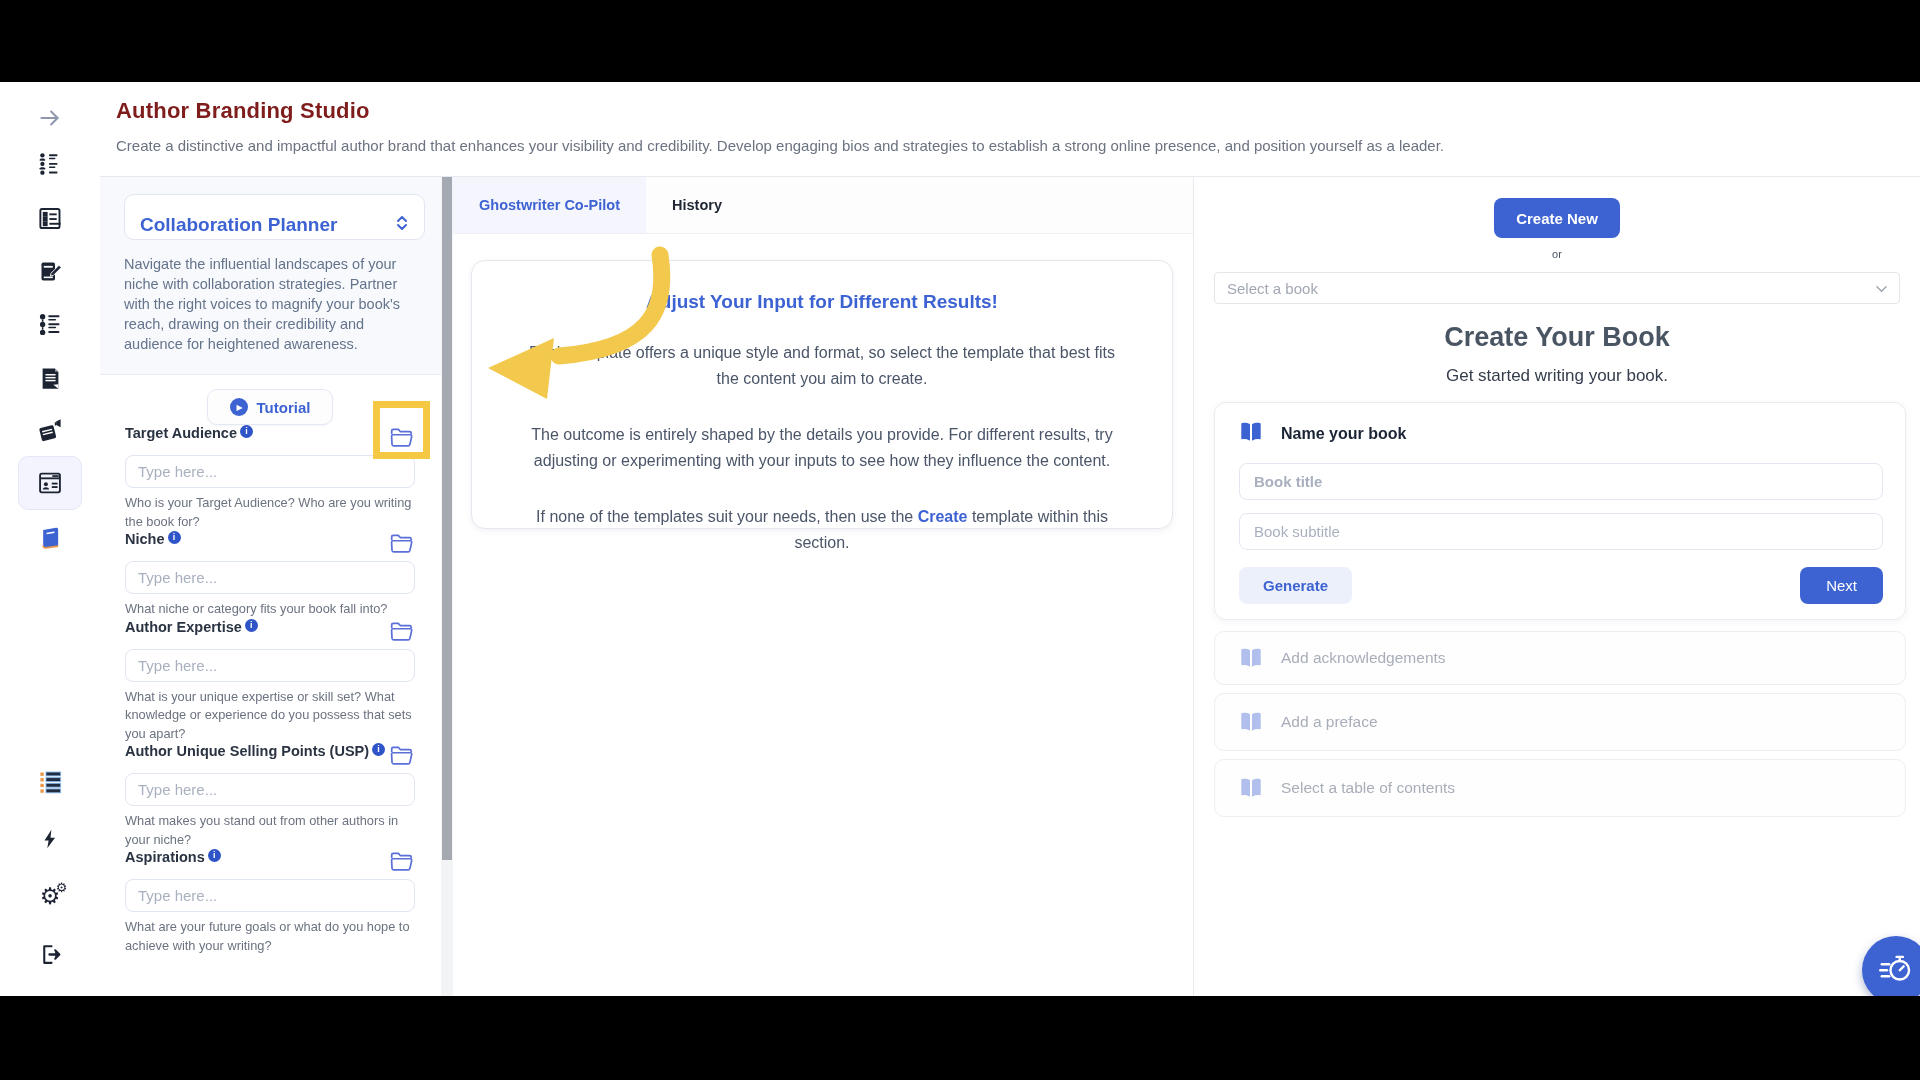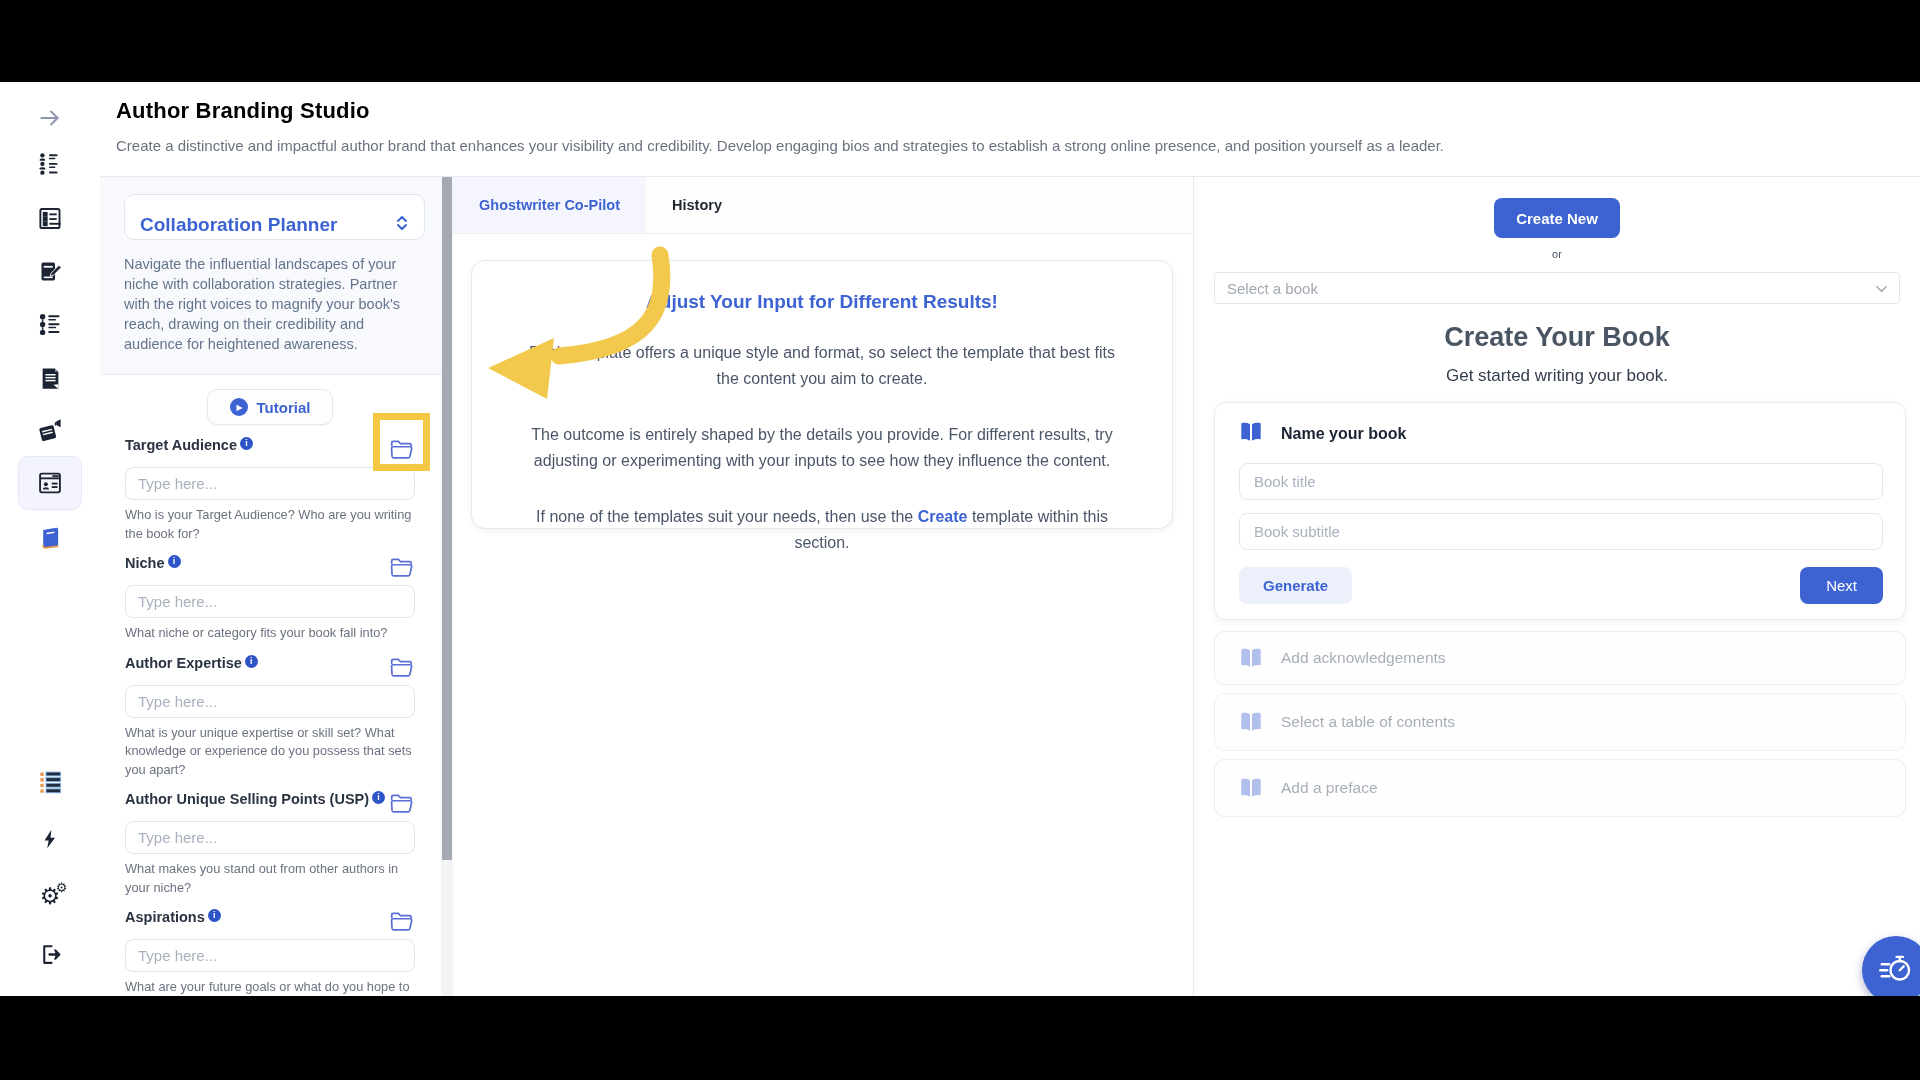--- a/index.html
+++ b/index.html
@@ -25,7 +25,7 @@
   
   .header { position:absolute; left:100px; top:0; width:1820px; height:95px; background:#fff;
             border-bottom:1px solid #e7e9ee; padding:16px 0 0 16px; }
-  .header h1 { font-size:22px; font-weight:bold; color:#000000; letter-spacing:.2px; }
+  .header h1 { font-size:22px; font-weight:bold; color:#7f1d1d; letter-spacing:.2px; }
   .header p  { margin-top:13px; font-size:15px; color:#6b7280; }
 
   

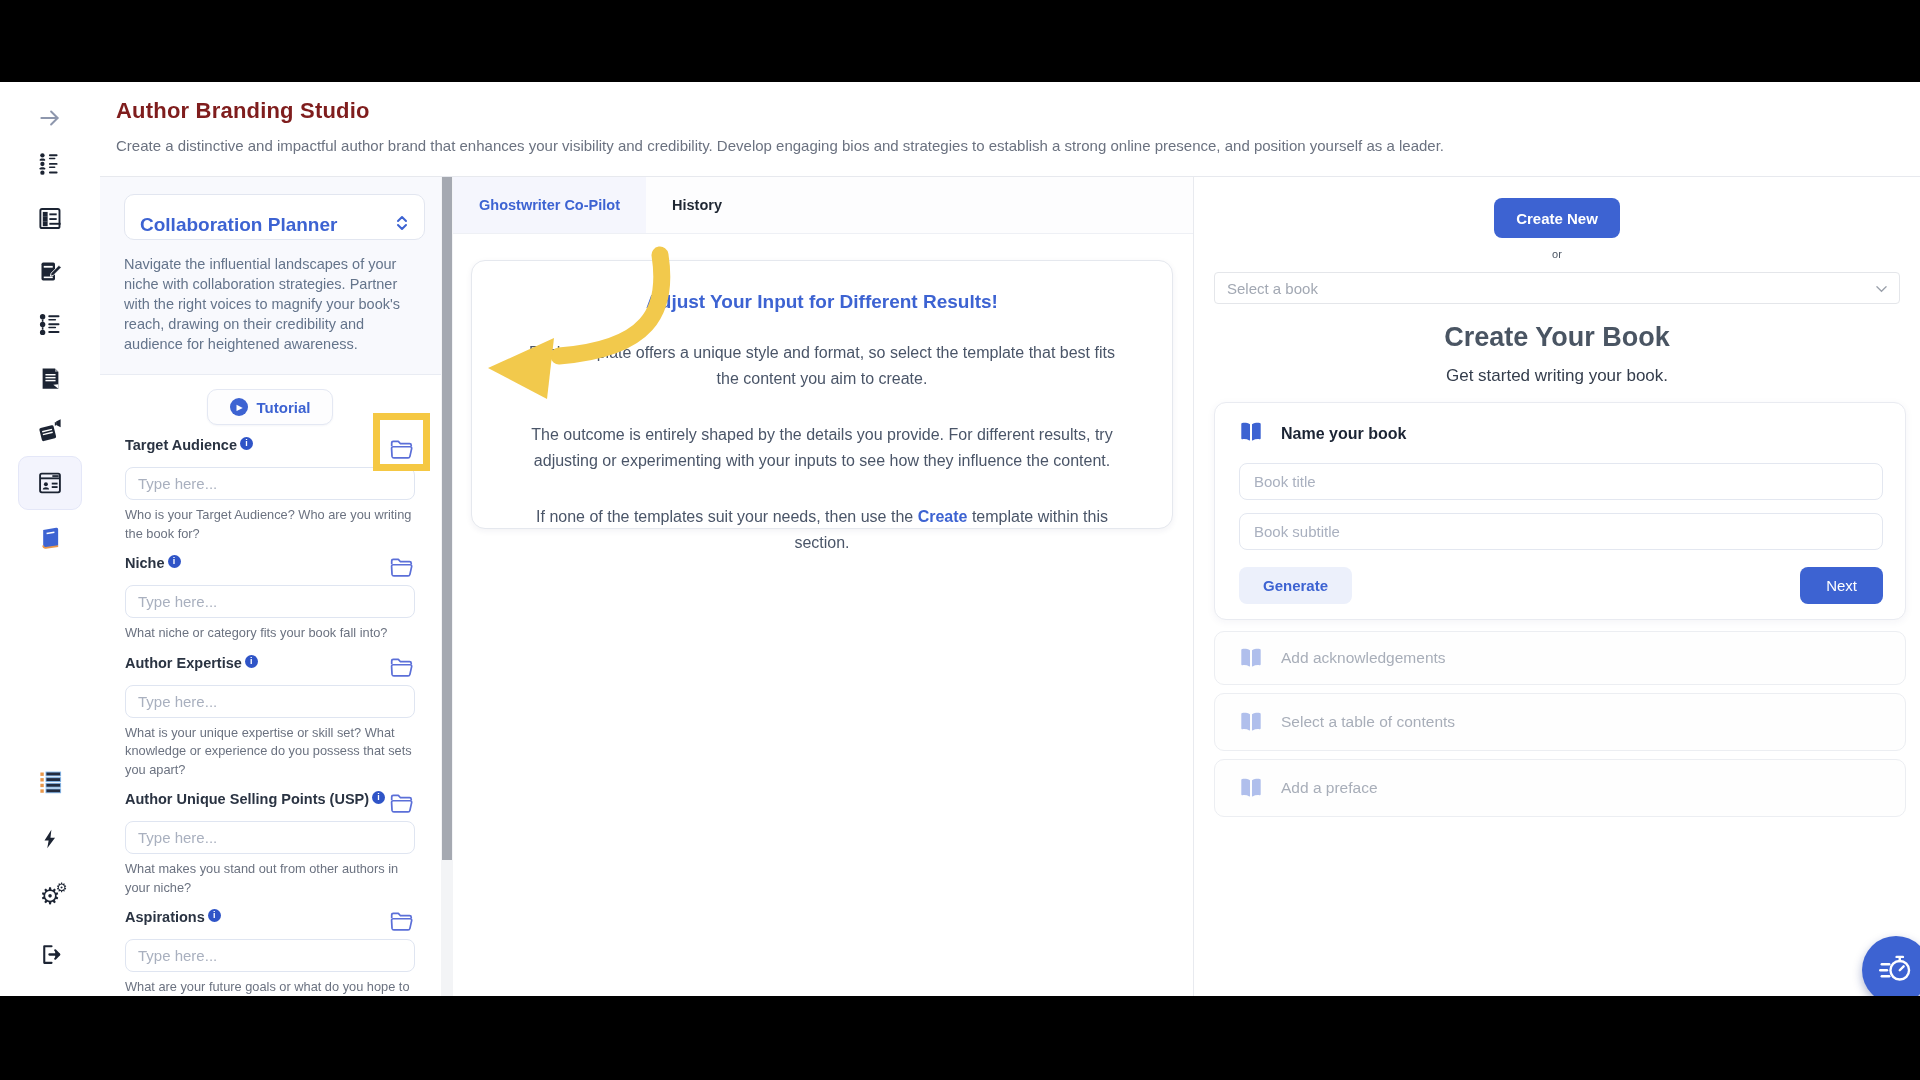--- a/index.html
+++ b/index.html
@@ -47,7 +47,7 @@
               display:flex; align-items:center; justify-content:center; font-size:8px; padding-left:2px; }
   .tutorial-btn span.tl { font-size:15px; font-weight:bold; color:#3d63d2;text-align:center; }
 
-  .field { margin-top:12px; }
+  .field { }
   .field:first-of-type { margin-top:20px; }
   .f-labelrow { position:relative; display:flex; align-items:flex-start; justify-content:space-between; height:24px; }
   .f-label { font-size:14.5px; font-weight:600; color:#2a3342; }

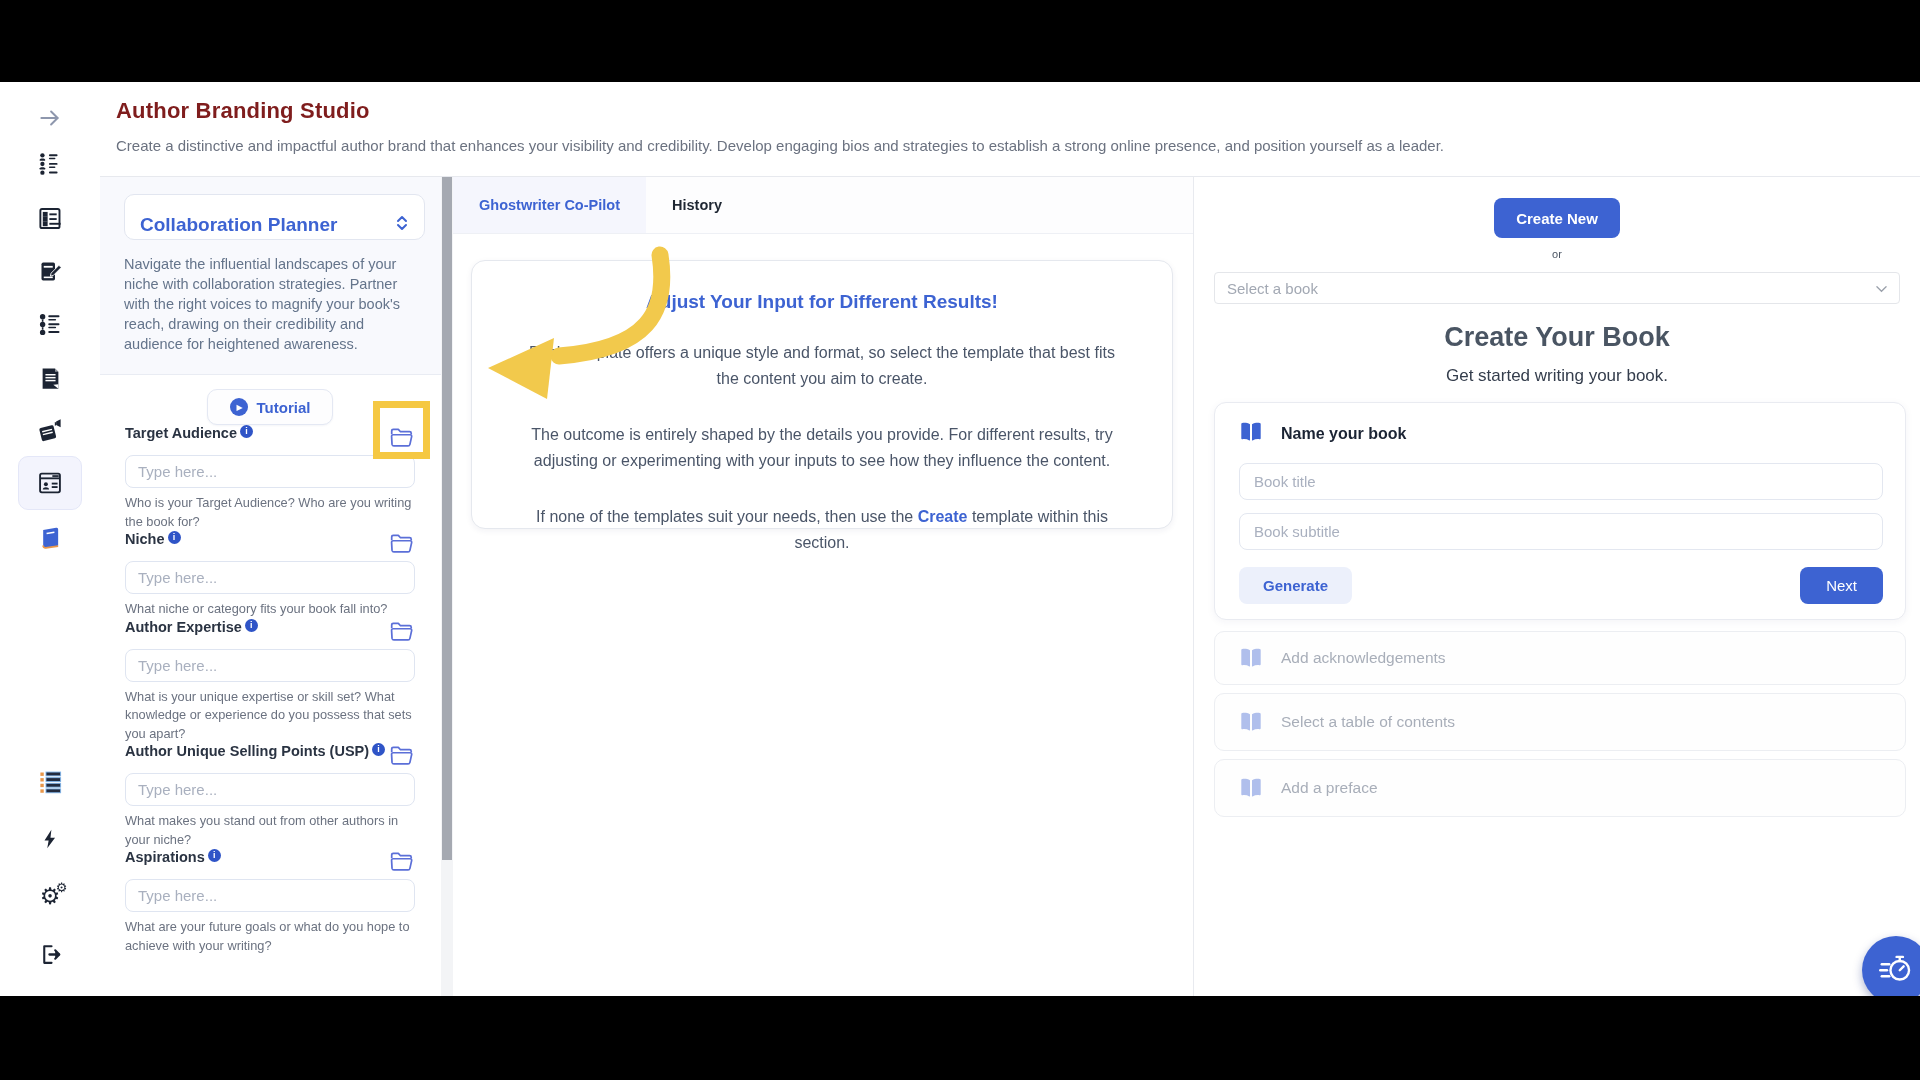--- a/index.html
+++ b/index.html
@@ -102,7 +102,7 @@
   .nc-input { margin-top:13px; width:100%; height:37px; border:1px solid #e3e7f0; border-radius:8px;
               padding:0 14px; font-size:15px; color:#2a3342; outline:none; }
   .nc-input::placeholder { color:#a9b0bf; }
-  .nc-input.first { margin-top:17px; }
+  .nc-input.first { margin-top:17px;font-weight:bold; }
   .nc-footer { margin-top:17px; display:flex; justify-content:space-between; }
   .btn-soft { background:#ecf0fb; color:#3d63d2; font-size:15px; font-weight:bold; border:none;
               border-radius:8px; height:37px; padding:0 24px; cursor:pointer; }

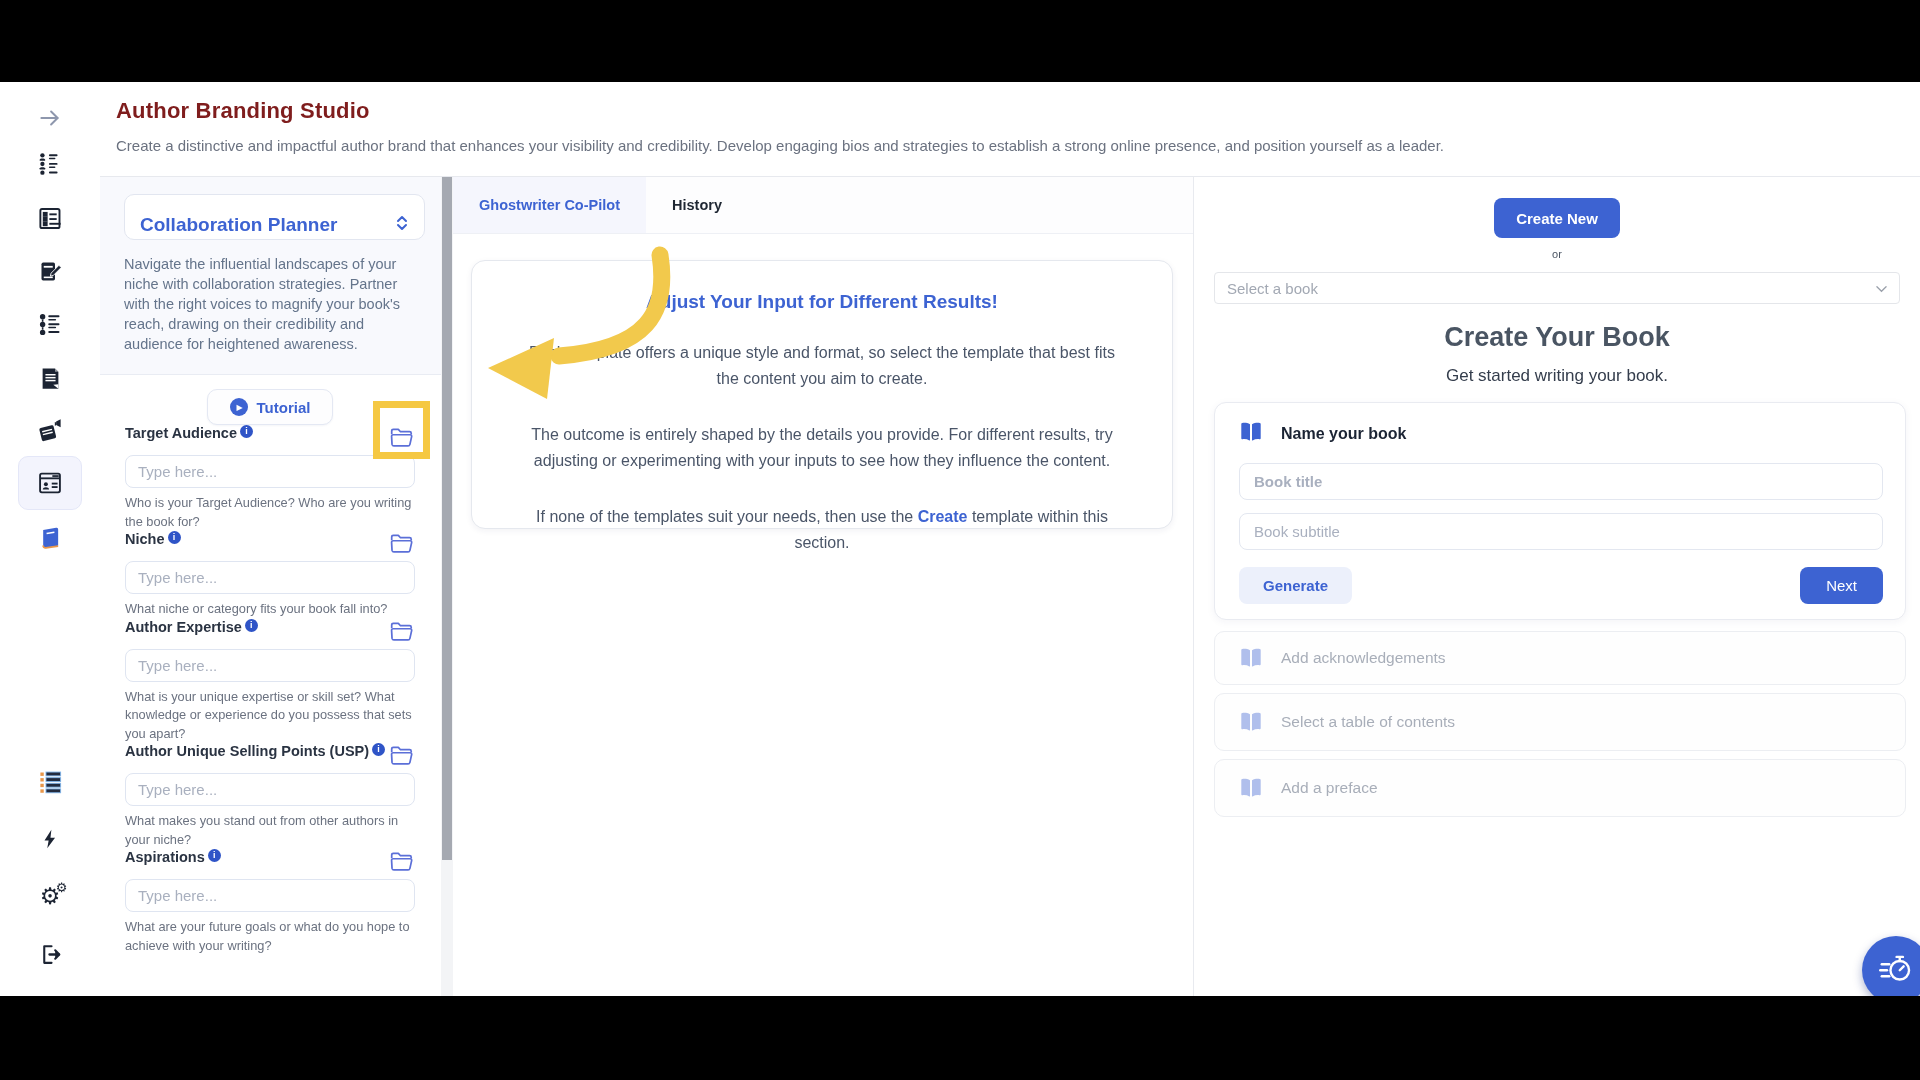--- a/index.html
+++ b/index.html
@@ -449,7 +449,7 @@
               <path d="M13 2.2C15.4.8 18.2.4 20.8.9c.5.1.9.5.9 1v14.3c0 .6-.6 1.1-1.2 1-2.3-.4-4.8 0-6.9 1.2-.4.2-.6.1-.6-.3z" fill="#3d63d2"></path>
             </svg>
         </span>
-        <span class="disabled-label">Select a table of contents</span>
+        <span class="disabled-label">Add a preface</span>
       </div>
       <div class="disabled-row tall">
         <span class="dim-icon">
@@ -458,7 +458,7 @@
               <path d="M13 2.2C15.4.8 18.2.4 20.8.9c.5.1.9.5.9 1v14.3c0 .6-.6 1.1-1.2 1-2.3-.4-4.8 0-6.9 1.2-.4.2-.6.1-.6-.3z" fill="#3d63d2"></path>
             </svg>
         </span>
-        <span class="disabled-label">Add a preface</span>
+        <span class="disabled-label">Select a table of contents</span>
       </div>
     </div>
   </div>

